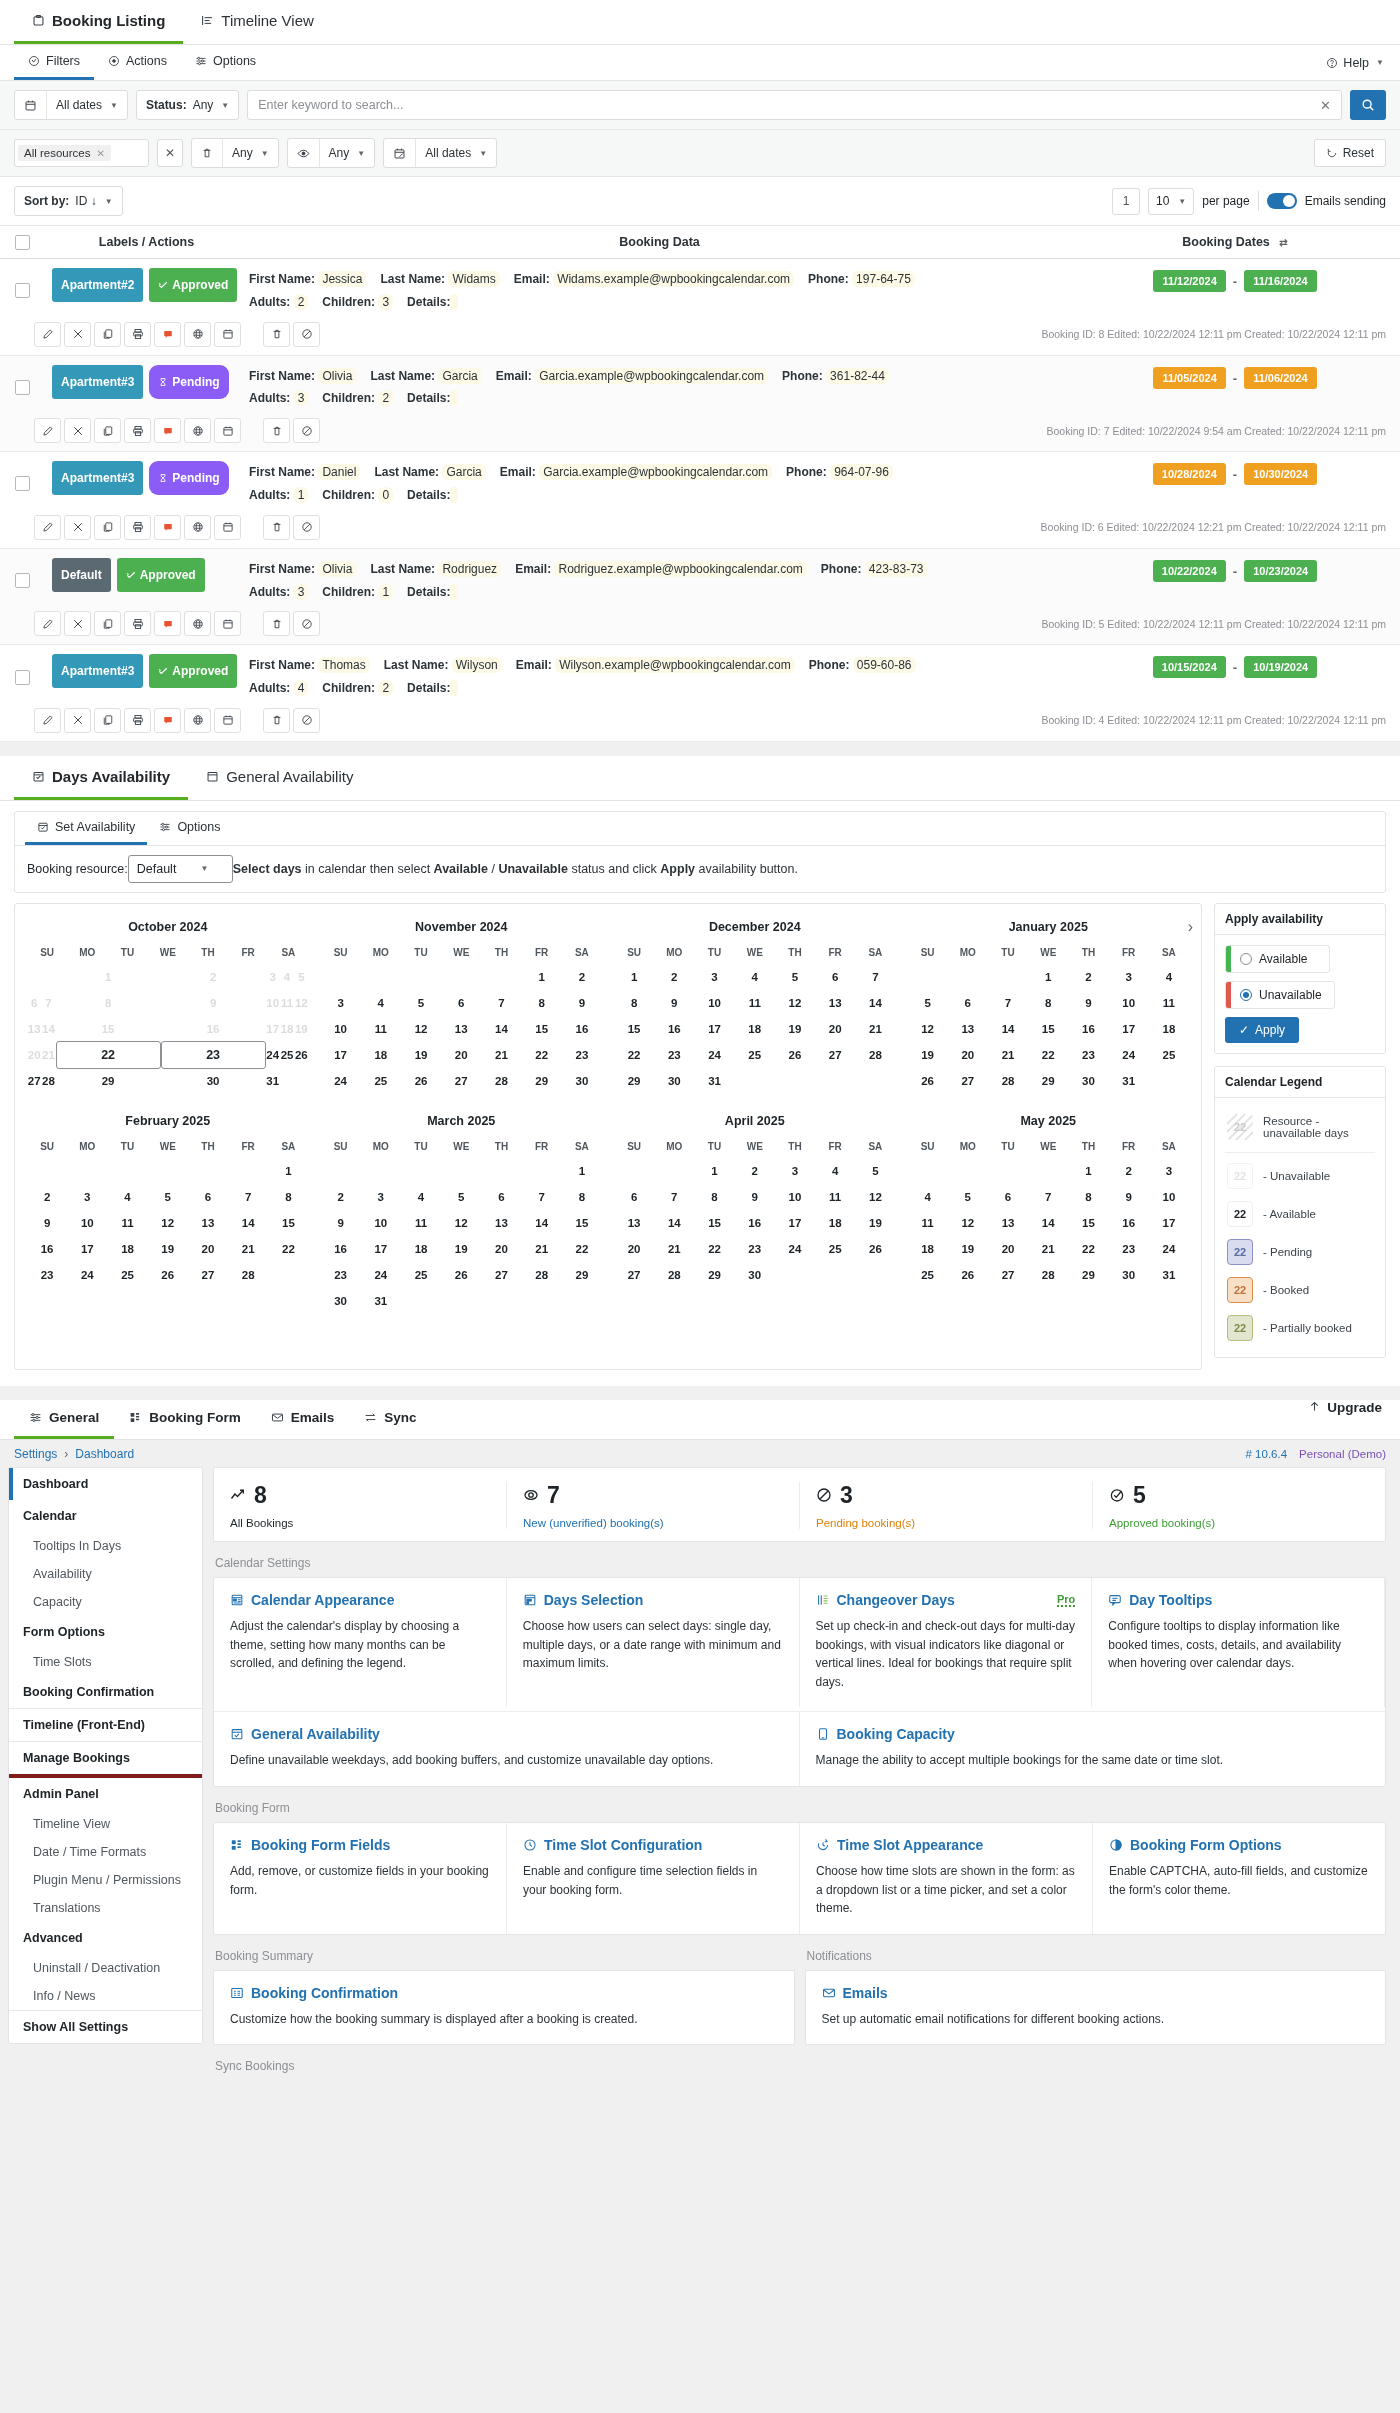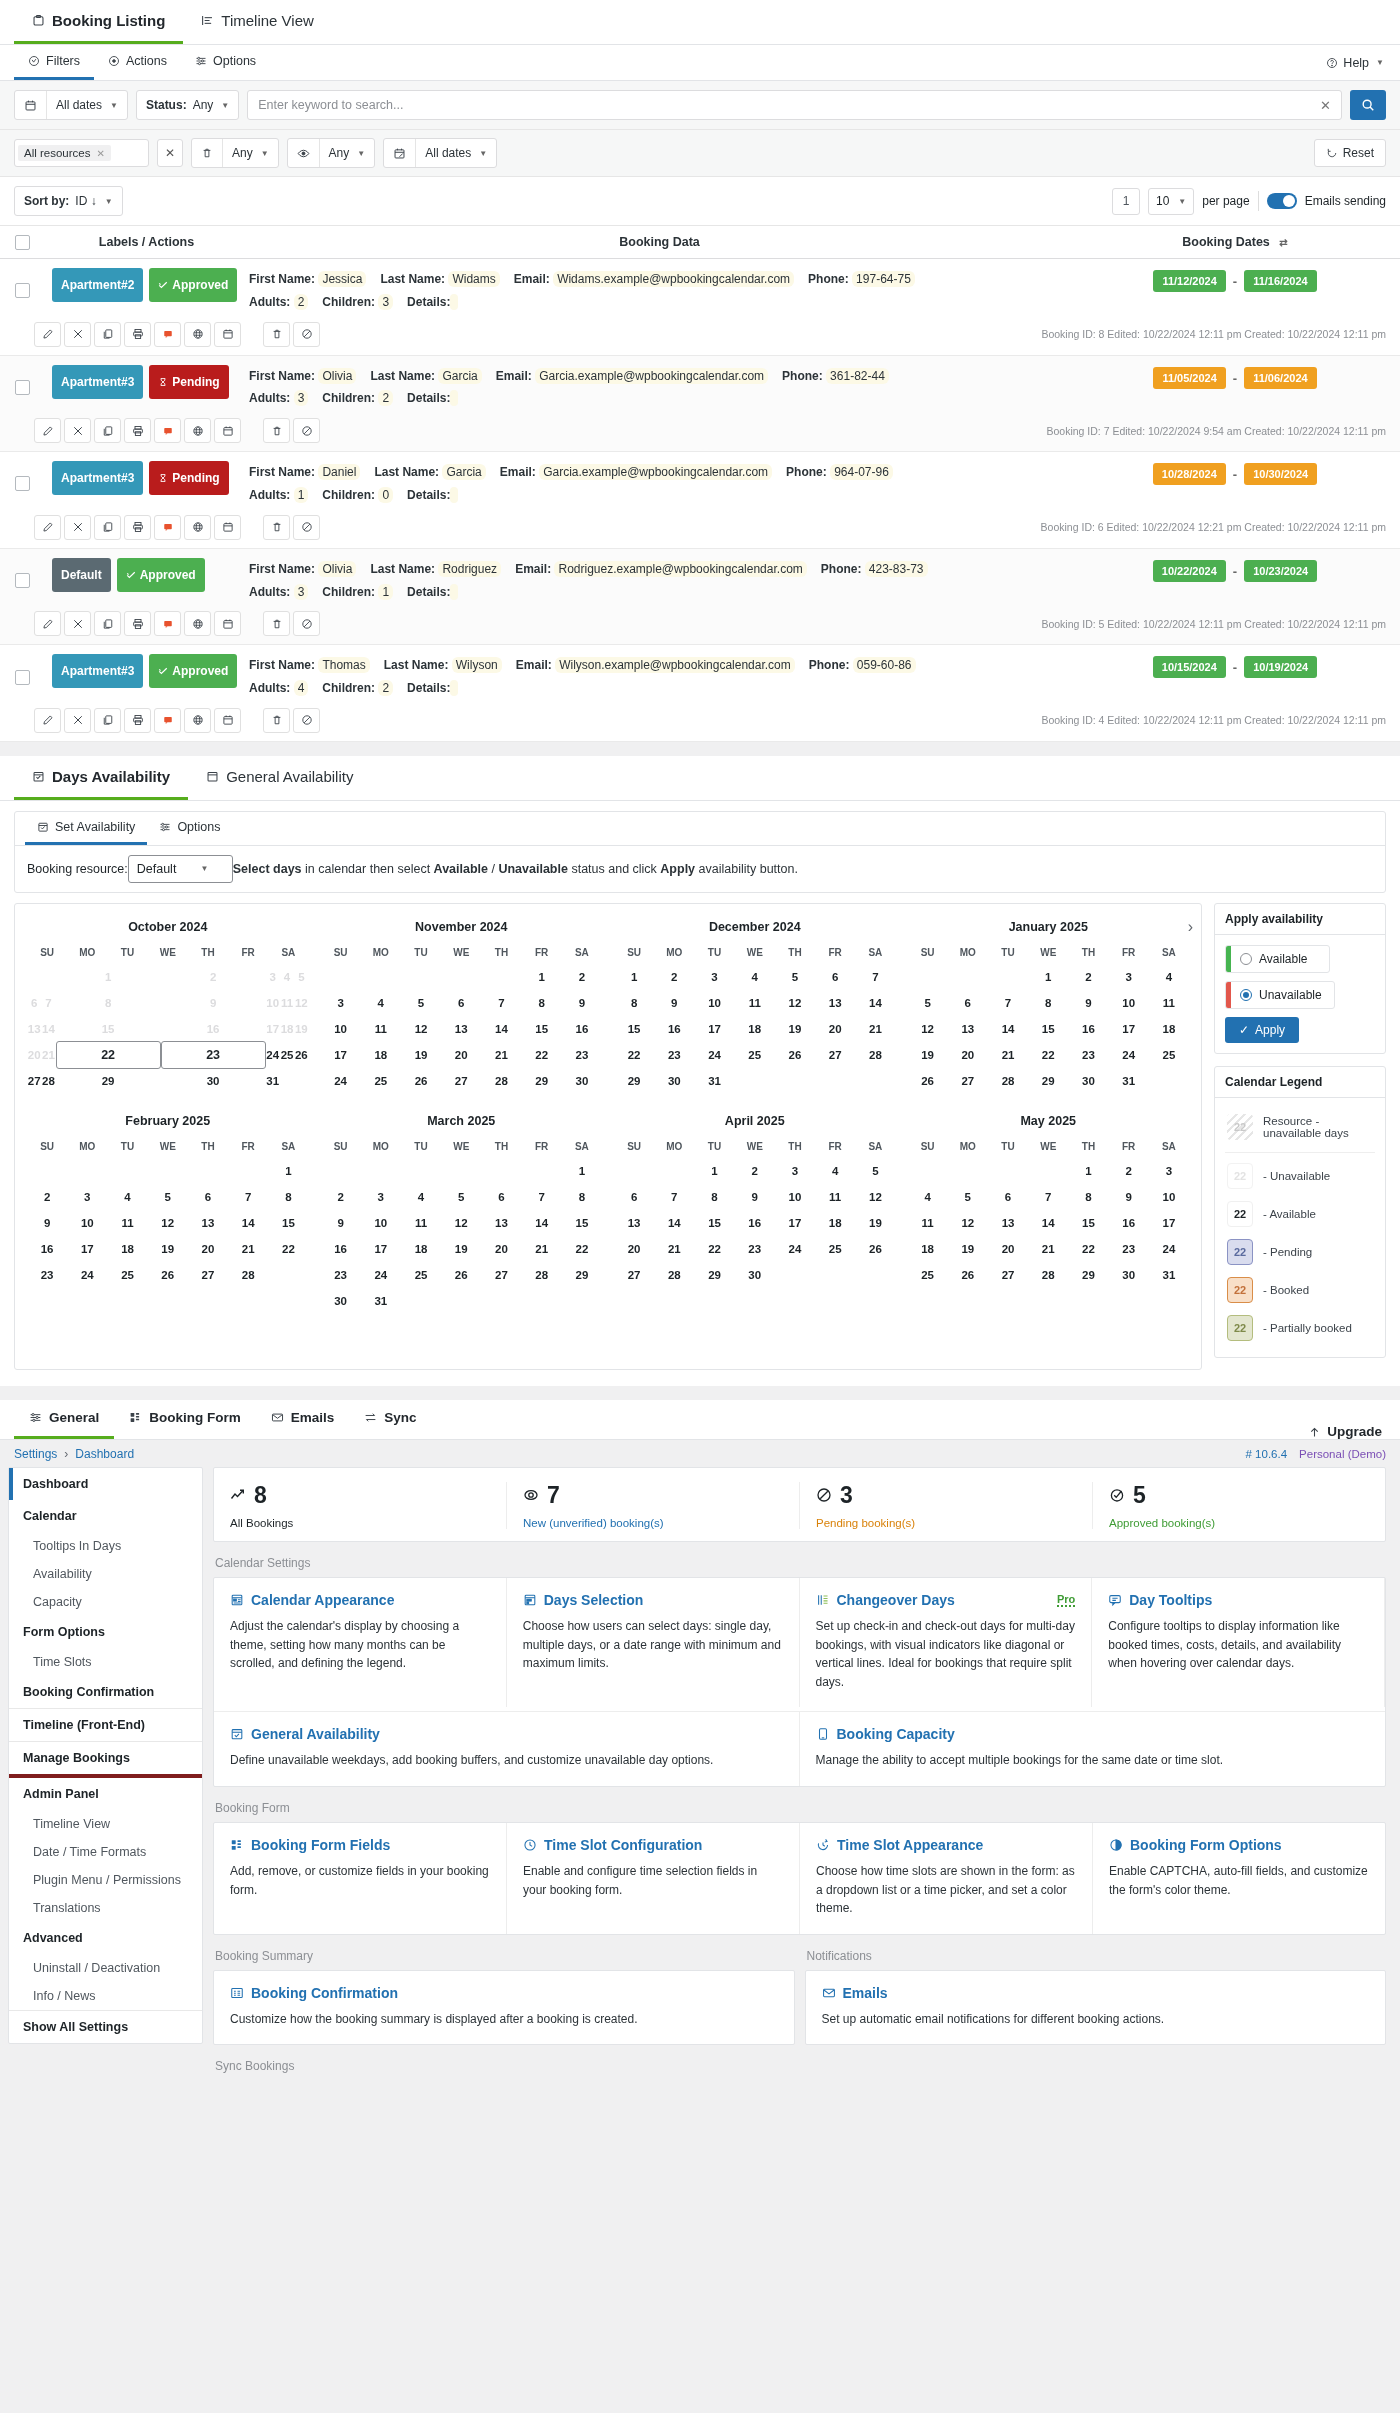--- a/index.html
+++ b/index.html
@@ -147,7 +147,7 @@
   .bg-res { background:#3498b8; }
   .bg-res-default { background:#5b6a72; }
   .bg-appr { background:#4caf50; }
-  .bg-pend { background:#b91c1c; }
+  .bg-pend { background:#8b5cf6;border-radius:9px; }
   .bdata { flex:1; font-size:12px; line-height:1.9; color:#2c3338; }
   .fl { margin-right:14px; white-space:nowrap; }
   .fl b { font-weight:600; }

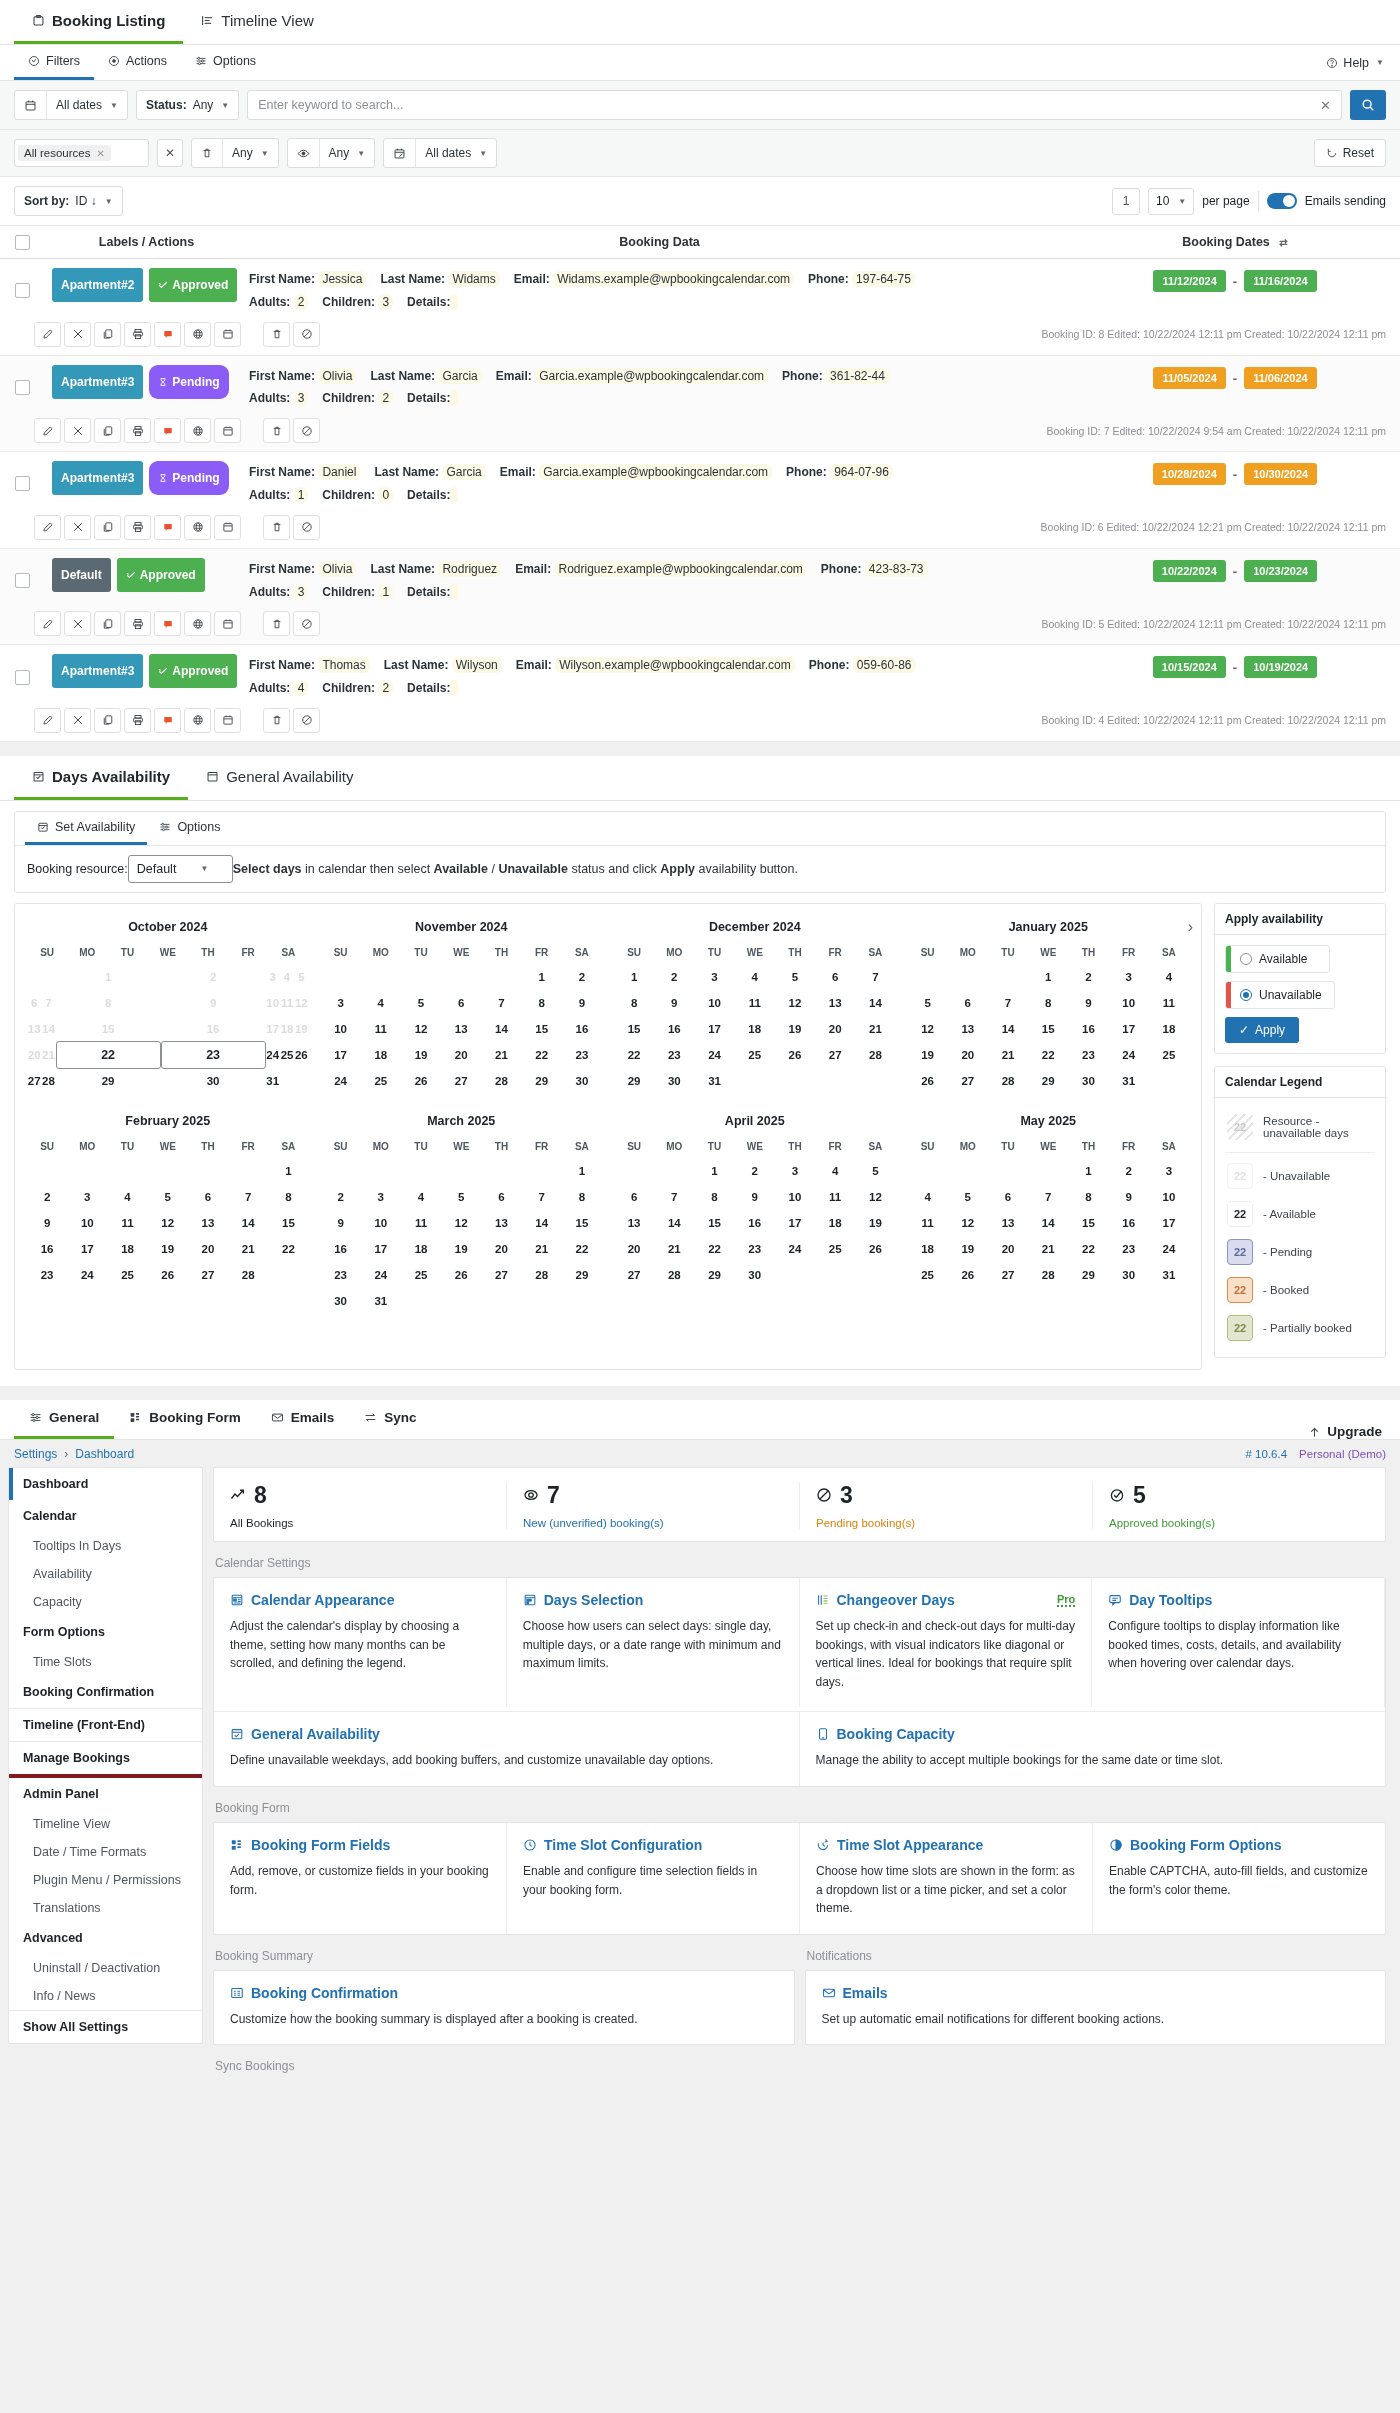--- a/index.html
+++ b/index.html
@@ -268,7 +268,7 @@
   }
   .set-tab.active { border-bottom-color:#56ad1d; }
   .upgrade {
-    margin-left:auto; display:flex; align-items:flex-end; gap:6px; padding:0 18px;
+    margin-left:auto; display:flex; align-items:flex-start; gap:6px; padding:0 18px;
     font-size:13.5px; font-weight:600; color:#23282d; cursor:pointer;
   }
   .crumbs {

